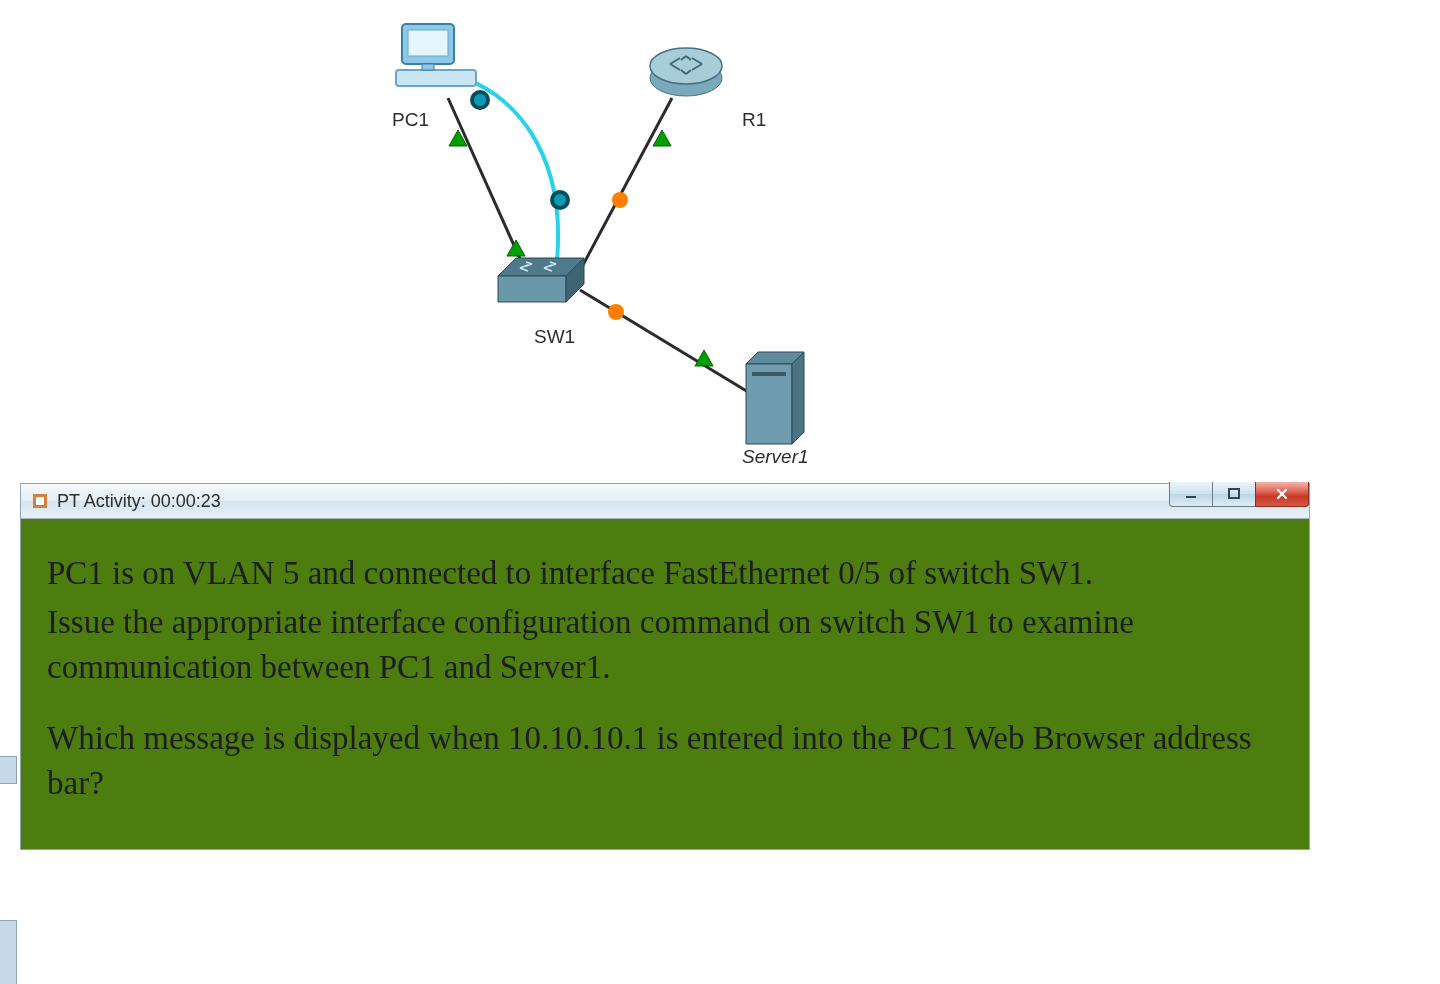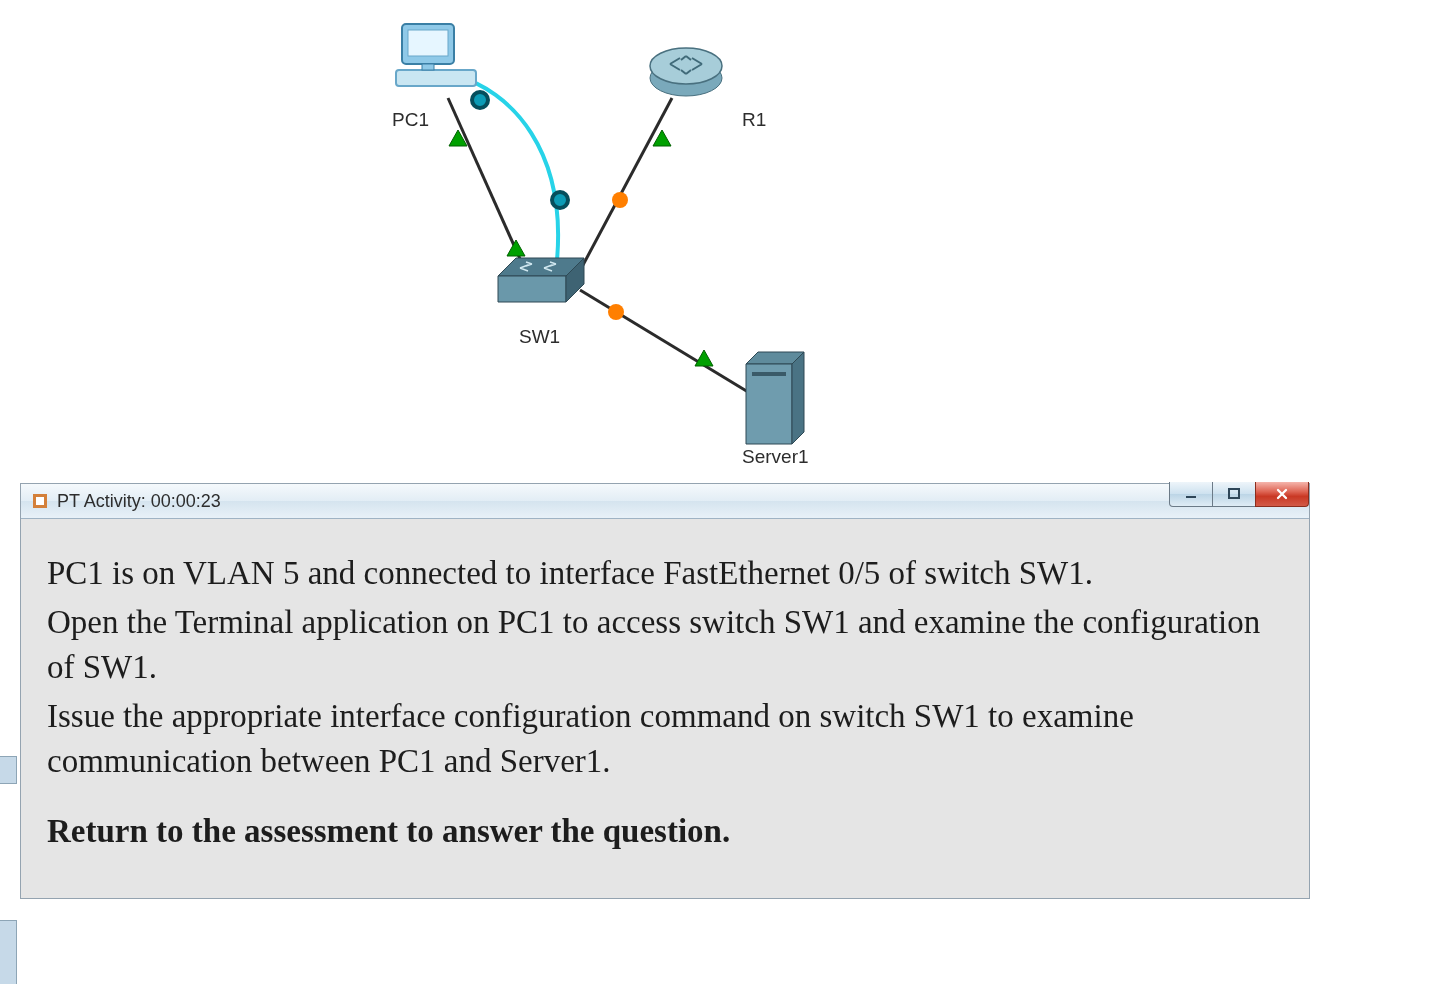--- a/index.html
+++ b/index.html
@@ -171,7 +171,7 @@
 
   <span class="device-label" style="left:392px; top:109px;">PC1</span>
   <span class="device-label" style="left:742px; top:109px;">R1</span>
-  <span class="device-label" style="left:519px; top:326px;">SW1</span>
+  <span class="device-label" style="left:534px; top:326px;">SW1</span>
   <span class="device-label" style="left:742px; top:446px;">Server1</span>
 </div>
 

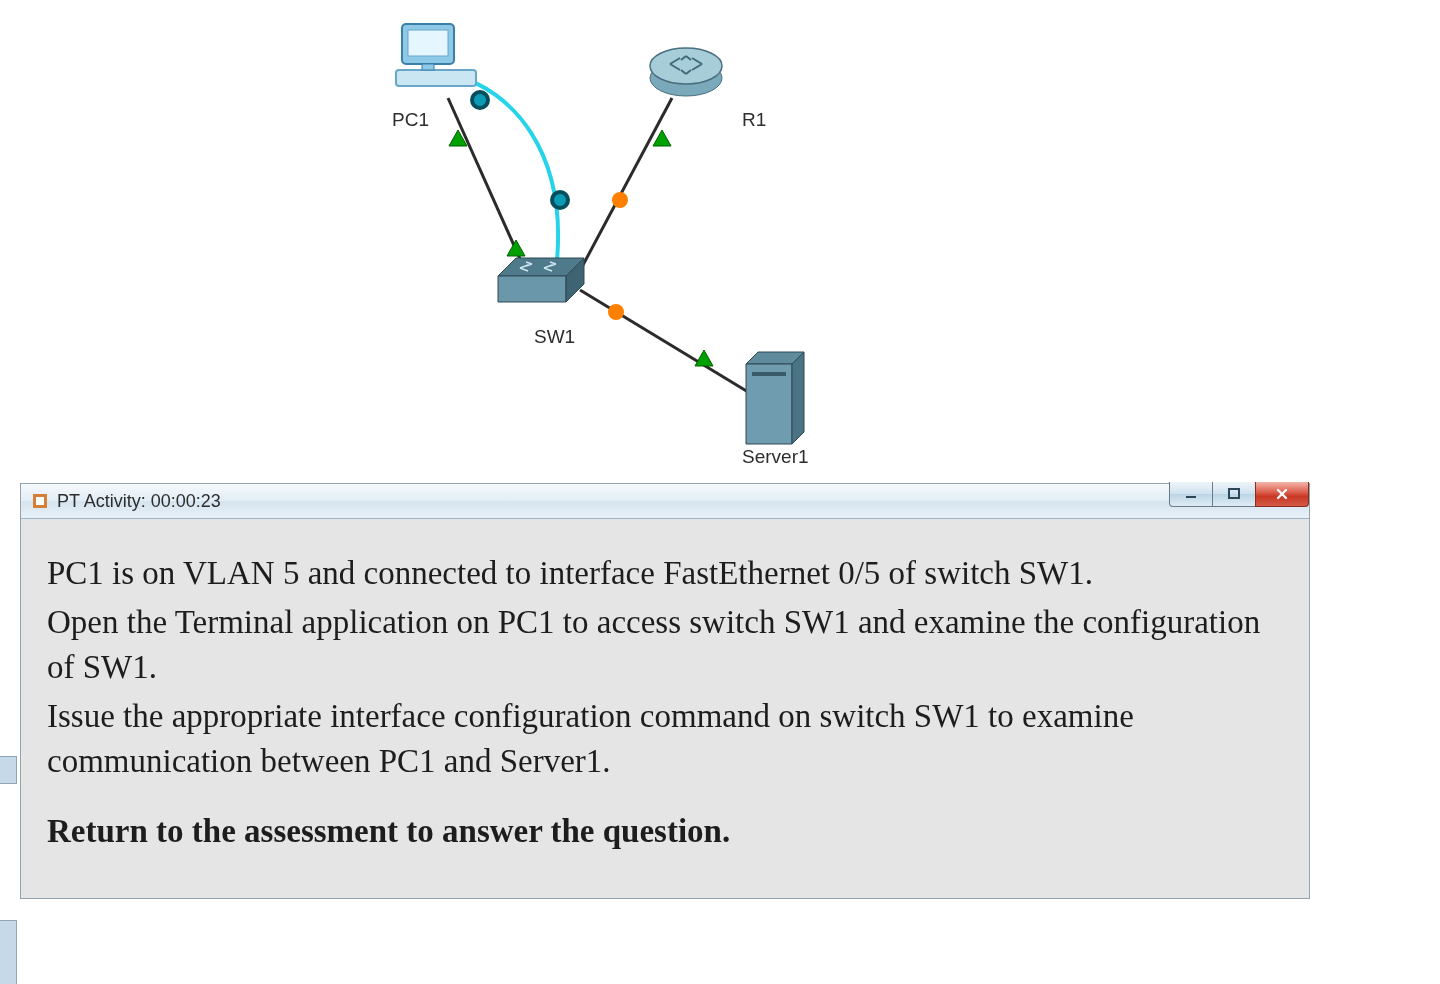--- a/index.html
+++ b/index.html
@@ -172,7 +172,7 @@
   <span class="device-label" style="left:392px; top:109px;">PC1</span>
   <span class="device-label" style="left:742px; top:109px;">R1</span>
   <span class="device-label" style="left:534px; top:326px;">SW1</span>
-  <span class="device-label" style="left:742px; top:446px;">Server1</span>
+  <span class="device-label" style="left:742px; top:446px;font-style:italic;">Server1</span>
 </div>
 
 <div class="left-frag" style="top:756px; height:26px;"></div>

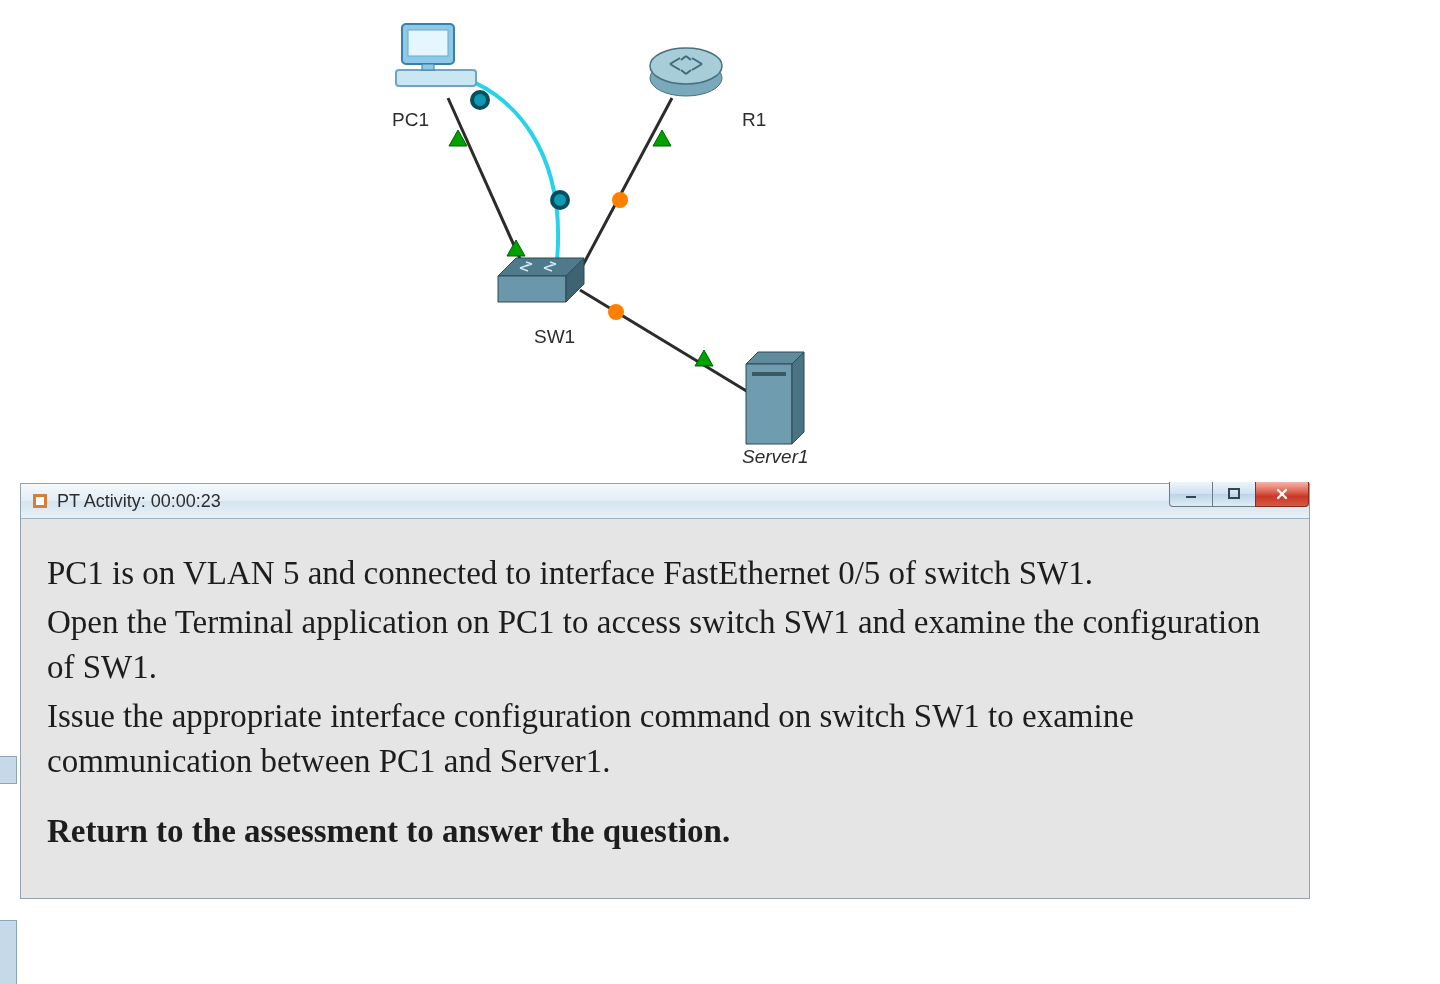--- a/index.html
+++ b/index.html
@@ -38,7 +38,7 @@
     left: 20px;
     top: 483px;
     width: 1288px;
-    background: #e5e5e5;
+    background: #4d7c0f;
     border: 1px solid #94a3b0;
   }
   .titlebar {

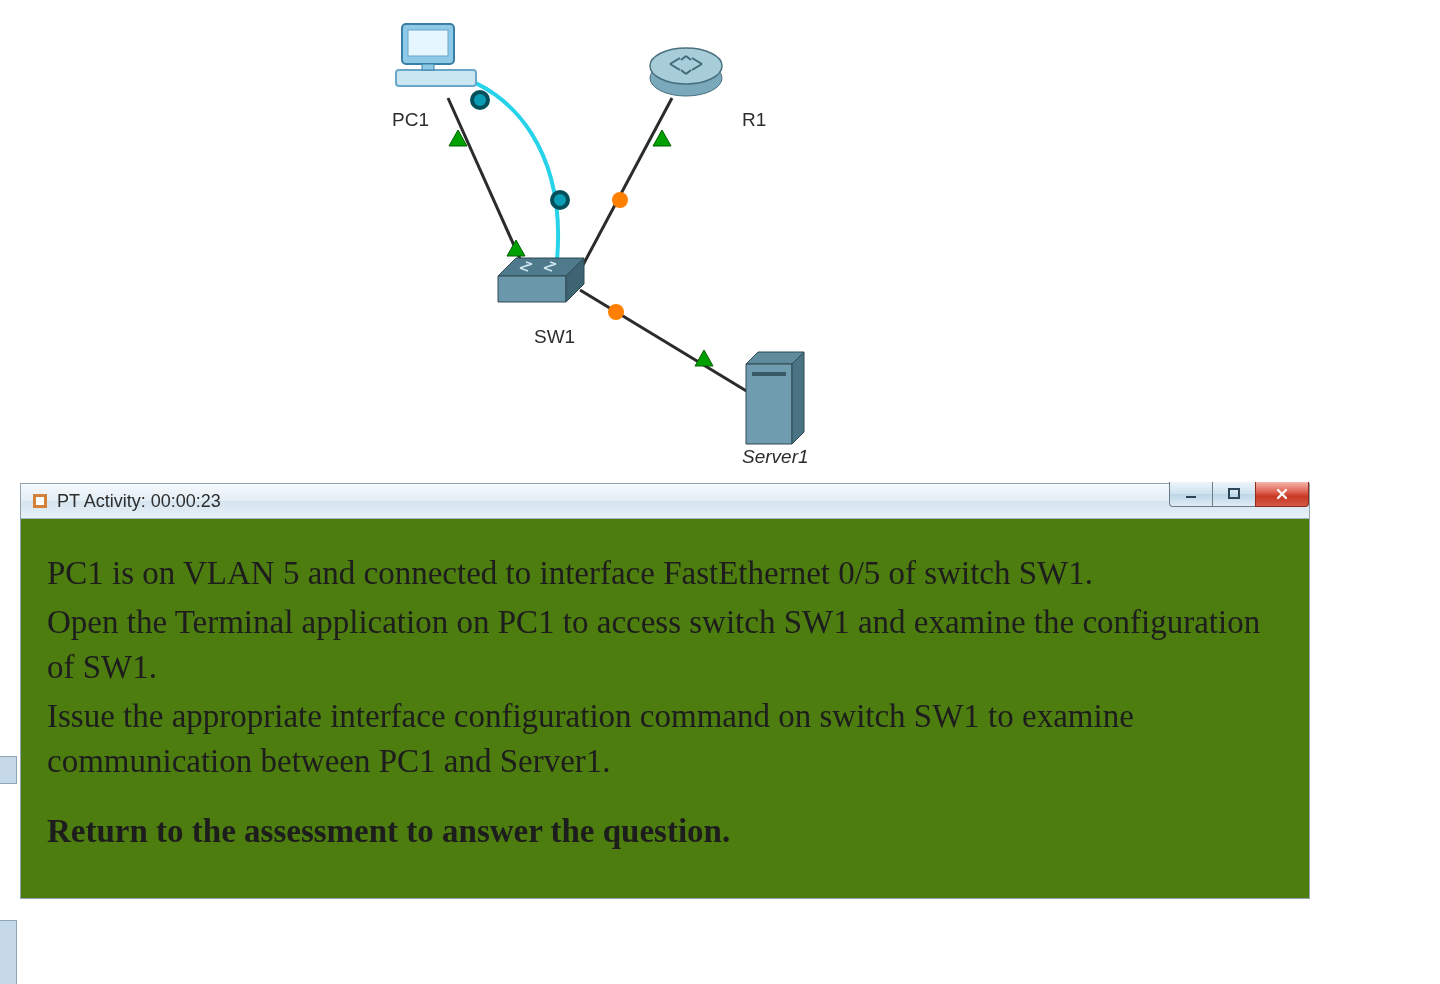--- a/index.html
+++ b/index.html
@@ -207,7 +207,6 @@
   </div>
   <div class="window-body">
     <p>PC1 is on VLAN 5 and connected to interface FastEthernet 0/5 of switch SW1.</p>
-    <p>Open the Terminal application on PC1 to access switch SW1 and examine the configuration of SW1.</p>
     <p>Issue the appropriate interface configuration command on switch SW1 to examine communication between PC1 and Server1.</p>
     <p class="para-gap bold">Return to the assessment to answer the question.</p>
   </div>

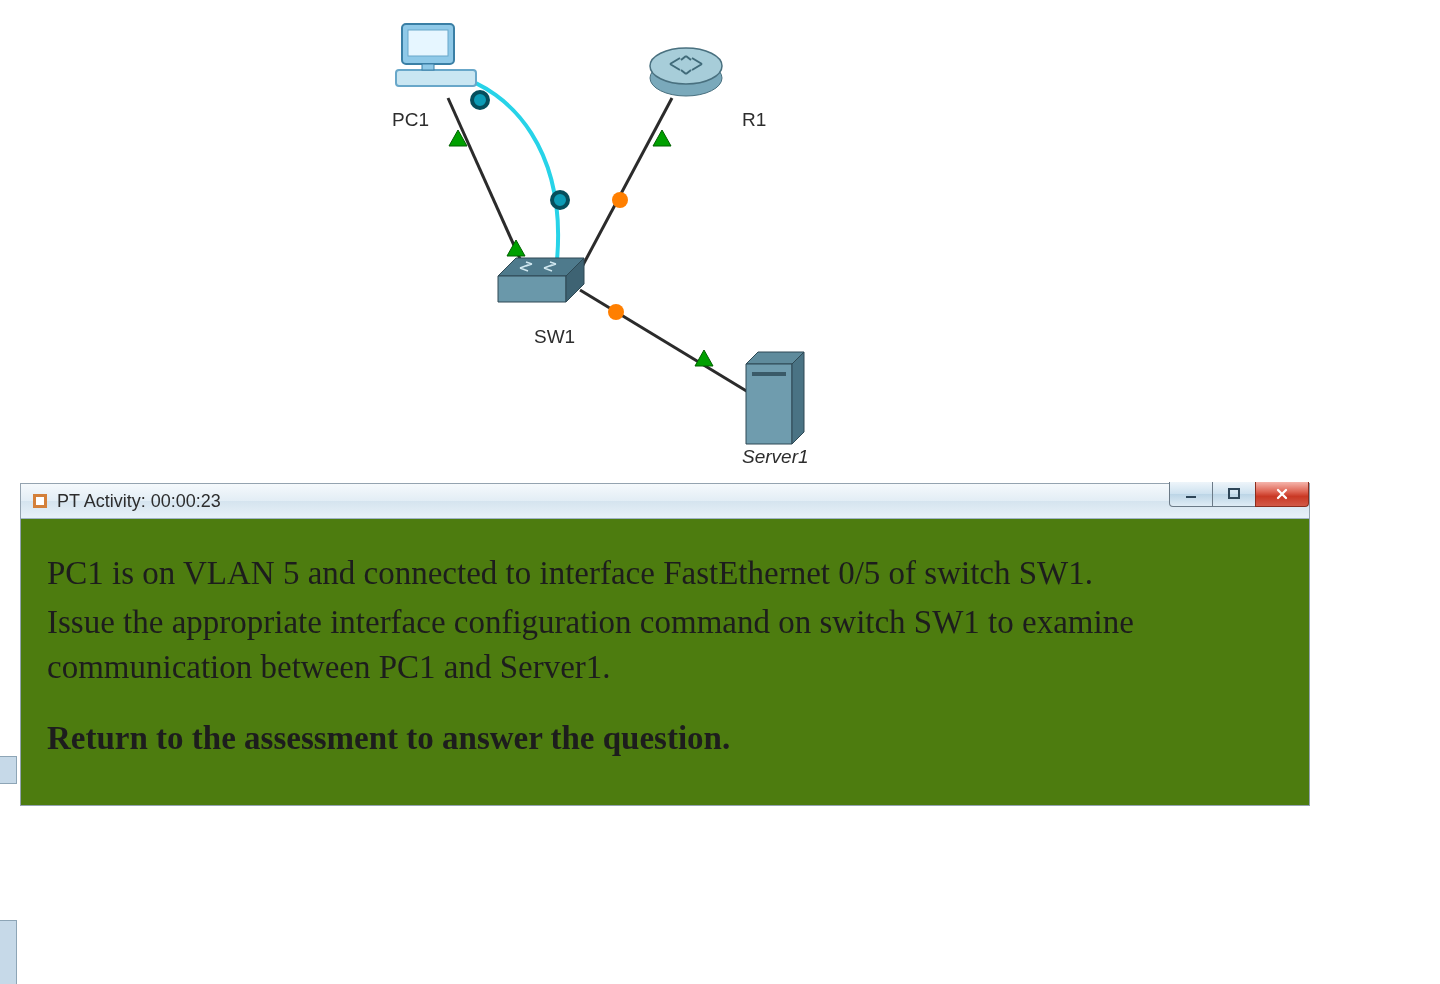--- a/index.html
+++ b/index.html
@@ -208,6 +208,7 @@
   <div class="window-body">
     <p>PC1 is on VLAN 5 and connected to interface FastEthernet 0/5 of switch SW1.</p>
     <p>Issue the appropriate interface configuration command on switch SW1 to examine communication between PC1 and Server1.</p>
+    <p class="para-gap">Which message is displayed when 10.10.10.1 is entered into the PC1 Web Browser address bar?</p>
     <p class="para-gap bold">Return to the assessment to answer the question.</p>
   </div>
 </div>

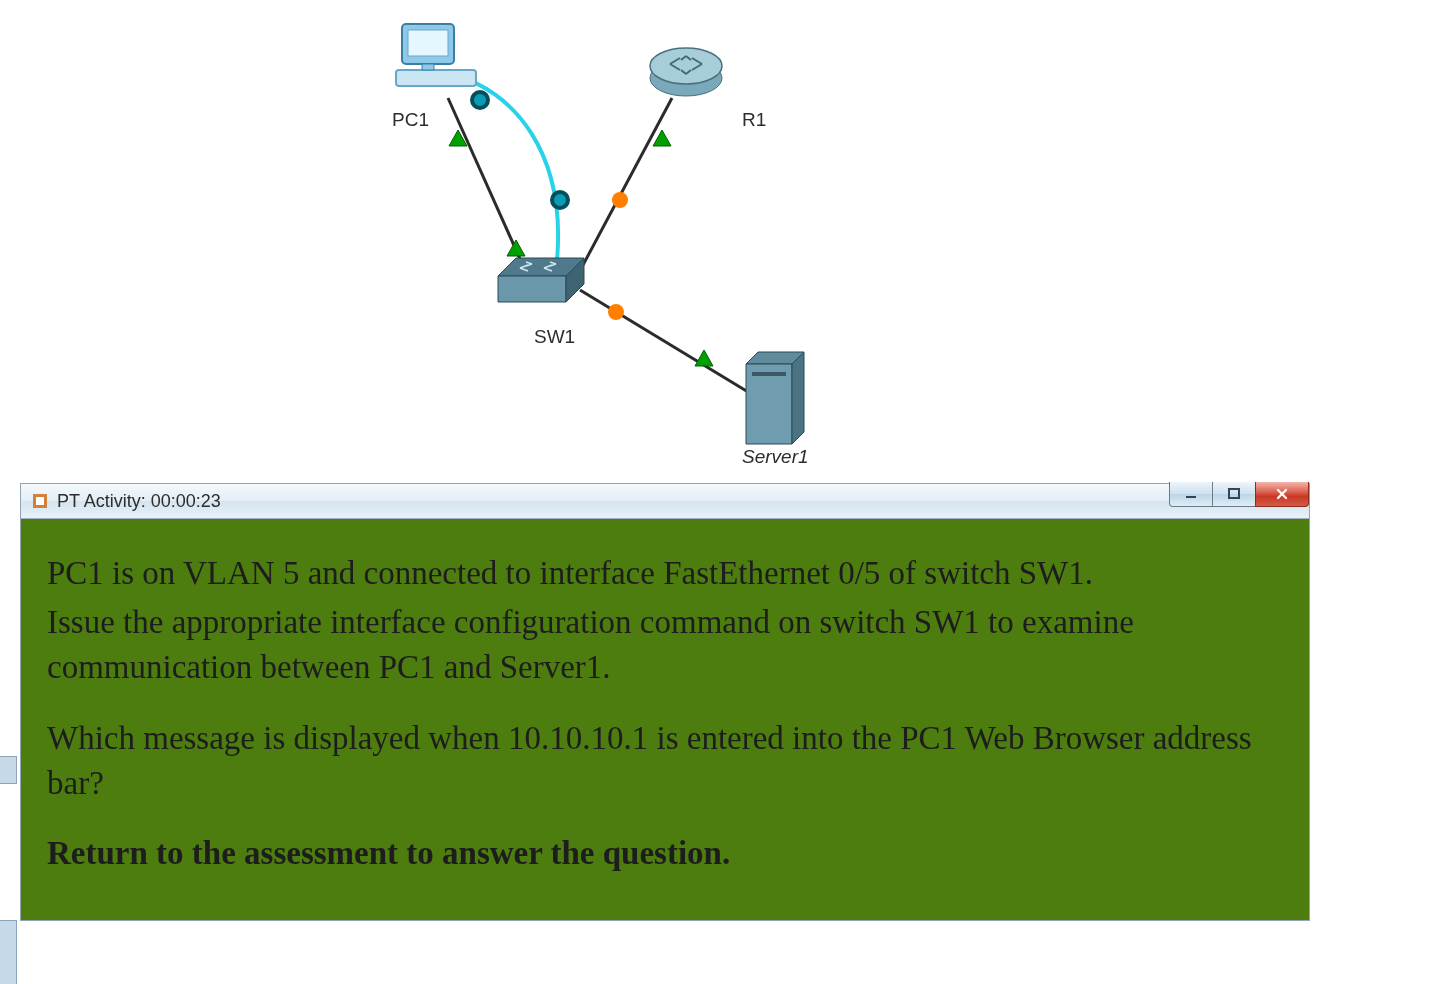--- a/index.html
+++ b/index.html
@@ -209,7 +209,6 @@
     <p>PC1 is on VLAN 5 and connected to interface FastEthernet 0/5 of switch SW1.</p>
     <p>Issue the appropriate interface configuration command on switch SW1 to examine communication between PC1 and Server1.</p>
     <p class="para-gap">Which message is displayed when 10.10.10.1 is entered into the PC1 Web Browser address bar?</p>
-    <p class="para-gap bold">Return to the assessment to answer the question.</p>
   </div>
 </div>
 

